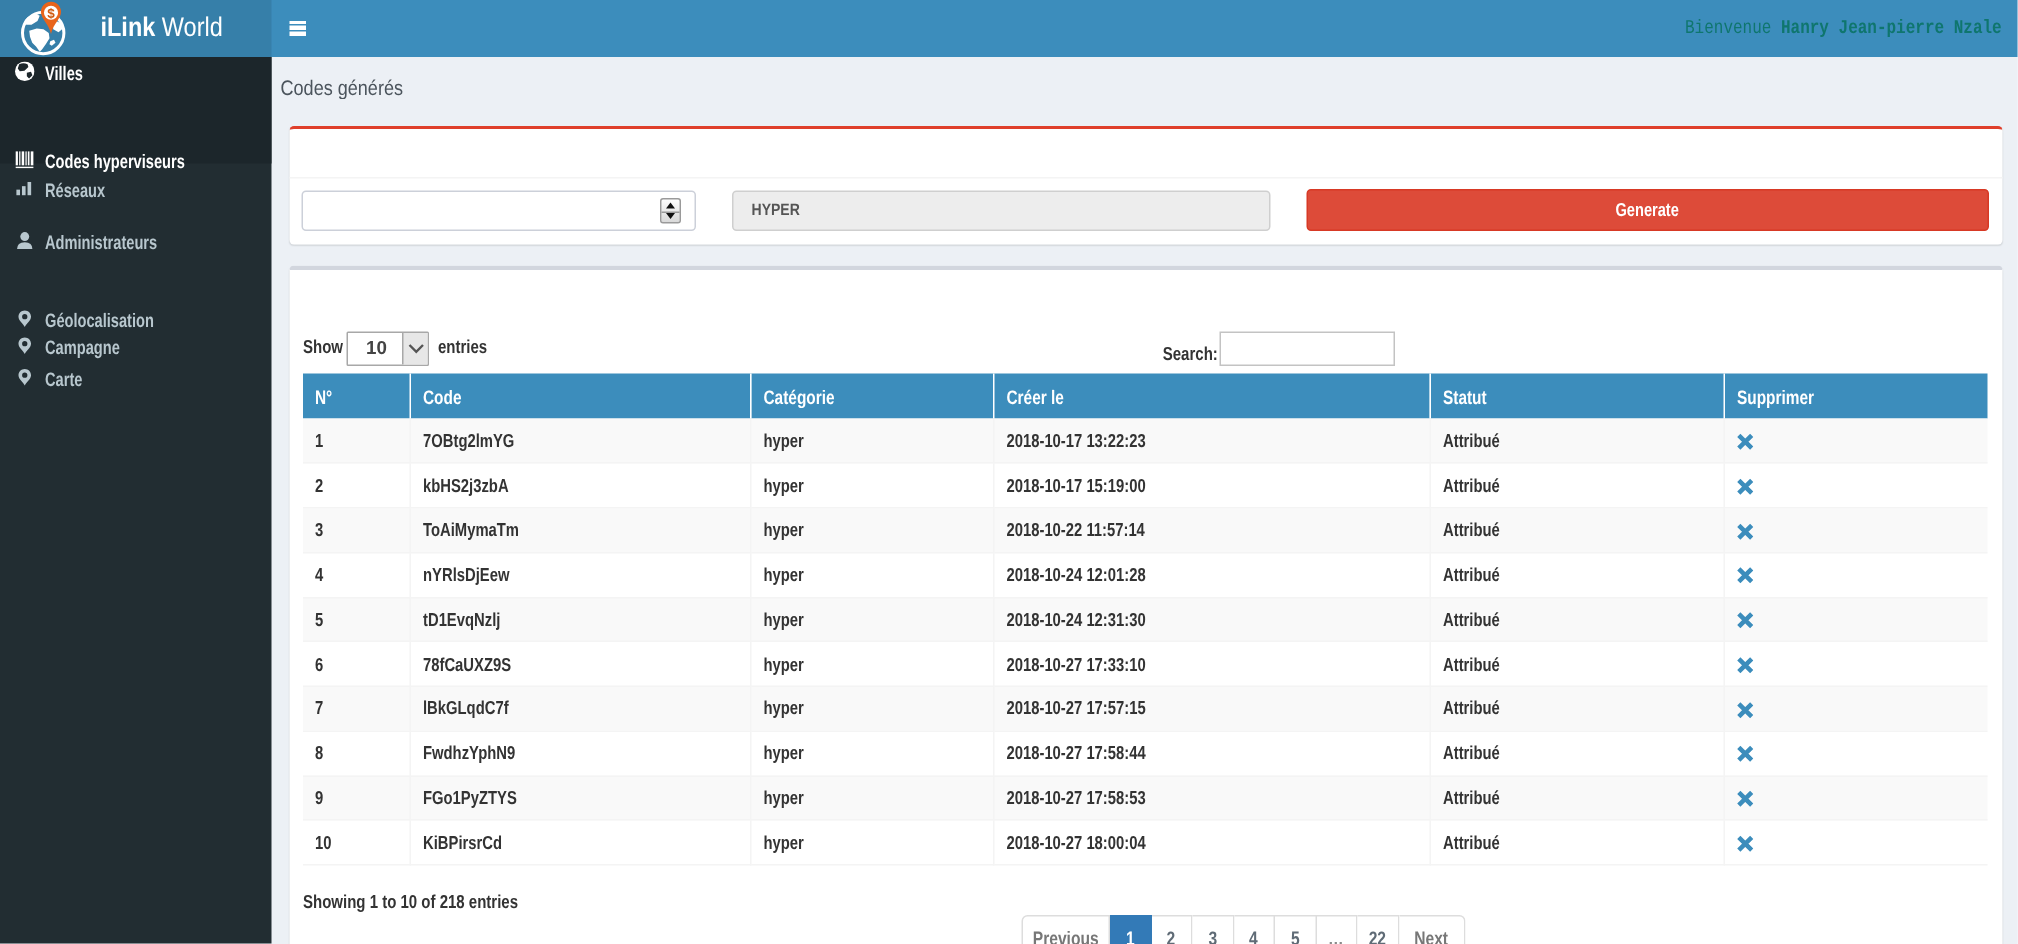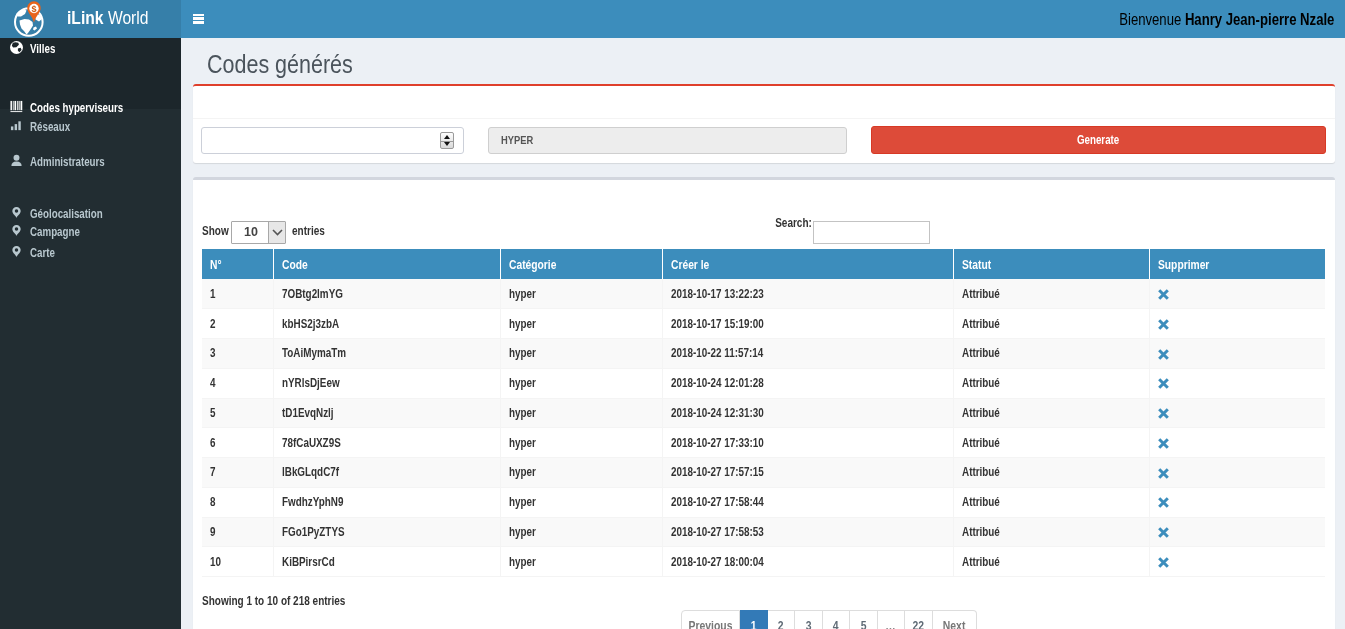--- a/index.html
+++ b/index.html
@@ -13,7 +13,7 @@
 #logo { left:0; top:0; width:181px; height:38px; background:#367fa9; color:#fff; }
 #logo .ltxt { position:absolute; left:67px; top:8px; font-size:18px; }
 #hamb div { width:11px; height:2.4px; background:#fff; margin-bottom:1.6px; }
-#welcome { right:11px; top:10.5px; color:#000000; font-size:16px; }
+#welcome { right:11px; top:10.5px; color:#0f766e; font-size:13px;font-family:Liberation Mono, monospace; }
 
 #sidebar { left:0; top:38px; width:181px; height:591px; background:#222d32; }
 .mi { position:absolute; left:0; width:181px; height:35px; }

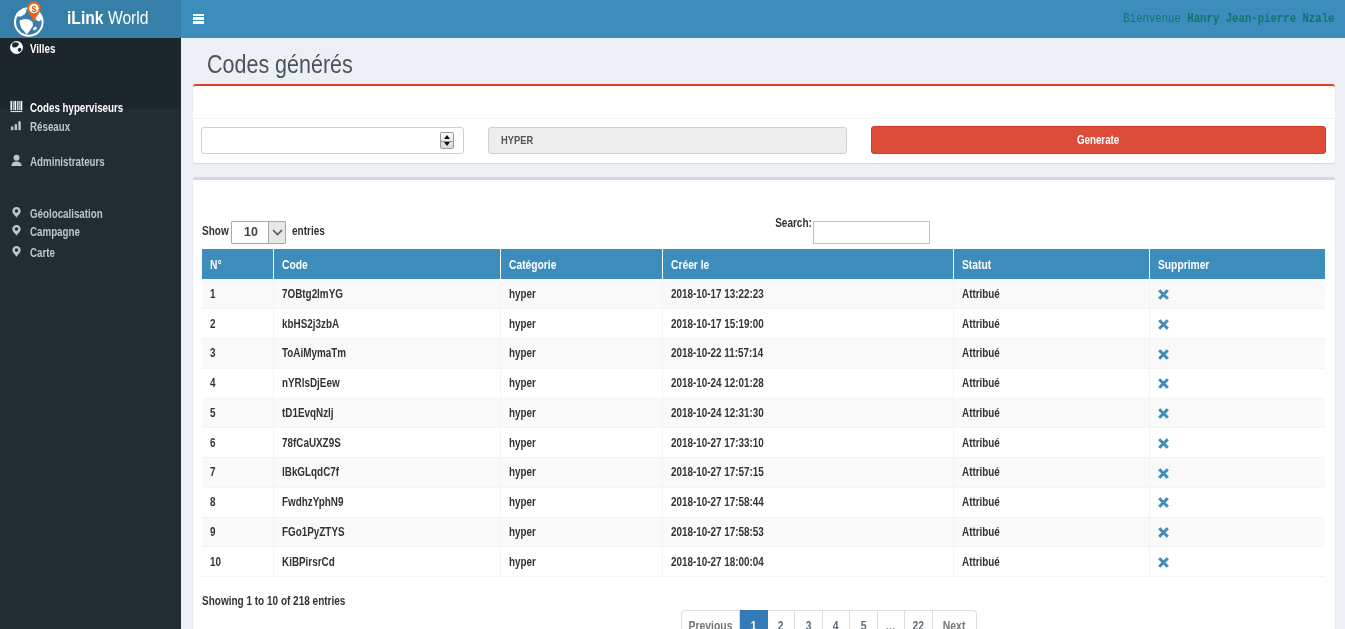--- a/index.html
+++ b/index.html
@@ -22,7 +22,7 @@
 .mi.on .lb { color:#fff; }
 #patch { left:0; top:38px; width:181px; height:71px; background:#1c262b; }
 
-#title { left:207px; top:50px; font-size:25px; color:#4b545c; }
+#title { left:187px; top:50px; font-size:14px; color:#4b545c; }
 .box { position:absolute; left:193px; width:1142px; background:#fff;
   border-radius:3px; box-shadow:0 1px 1px rgba(0,0,0,0.1); }
 #boxA { top:84px; height:79px; border-top:2px solid #df3f2b; }

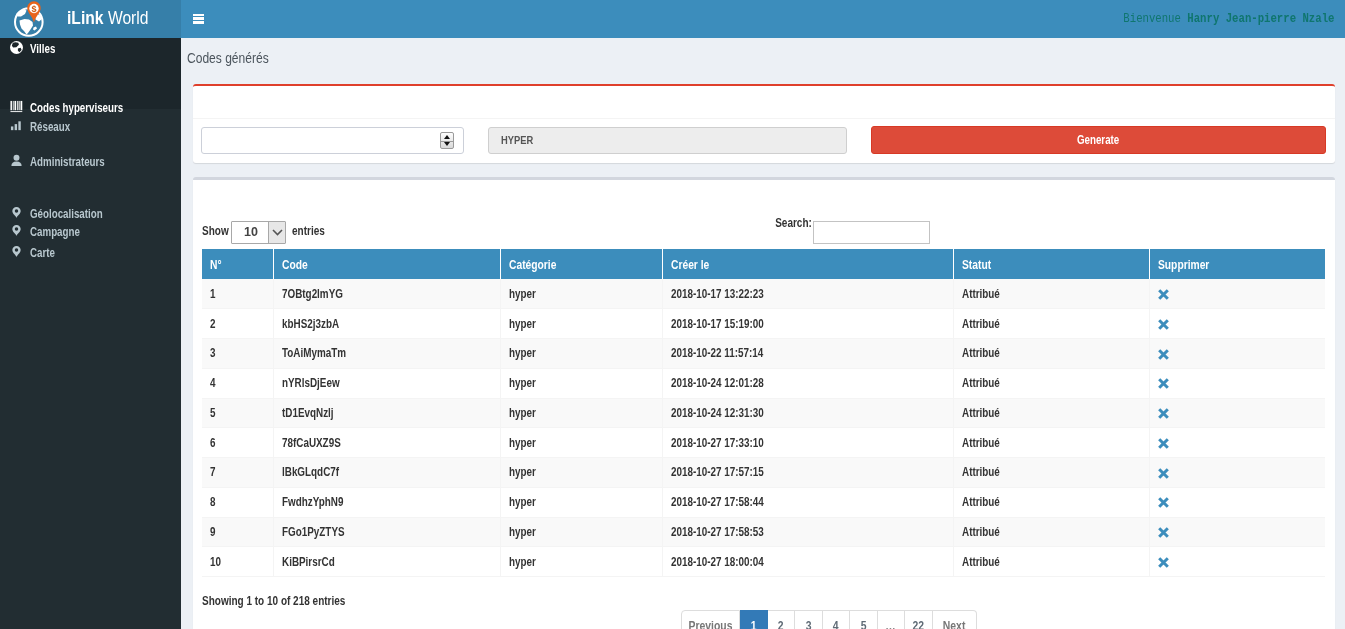--- a/index.html
+++ b/index.html
@@ -48,7 +48,7 @@
 #lensel { position:absolute; left:231px; top:221px; width:55px; height:23px; background:#fff; border:1px solid #a8a8a8; border-radius:1px; }
 #lensel .v { position:absolute; left:0; top:3px; width:38px; text-align:center; font-size:12.5px; font-weight:700; color:#444; }
 #lensel .btn { position:absolute; right:0; top:0; width:17px; height:21px; background:#e7e7e7; border-left:1px solid #a8a8a8; }
-#searchlab { right:calc(1345px - 812px); top:216px; }
+#searchlab { right:calc(1345px - 812px); top:229px; }
 #searchinp { position:absolute; left:813px; top:221px; width:117px; height:23px; border:1px solid #c3c3c3; background:#fff; }
 
 table { position:absolute; left:202px; top:249px; width:1123px; border-collapse:collapse; table-layout:fixed; }

